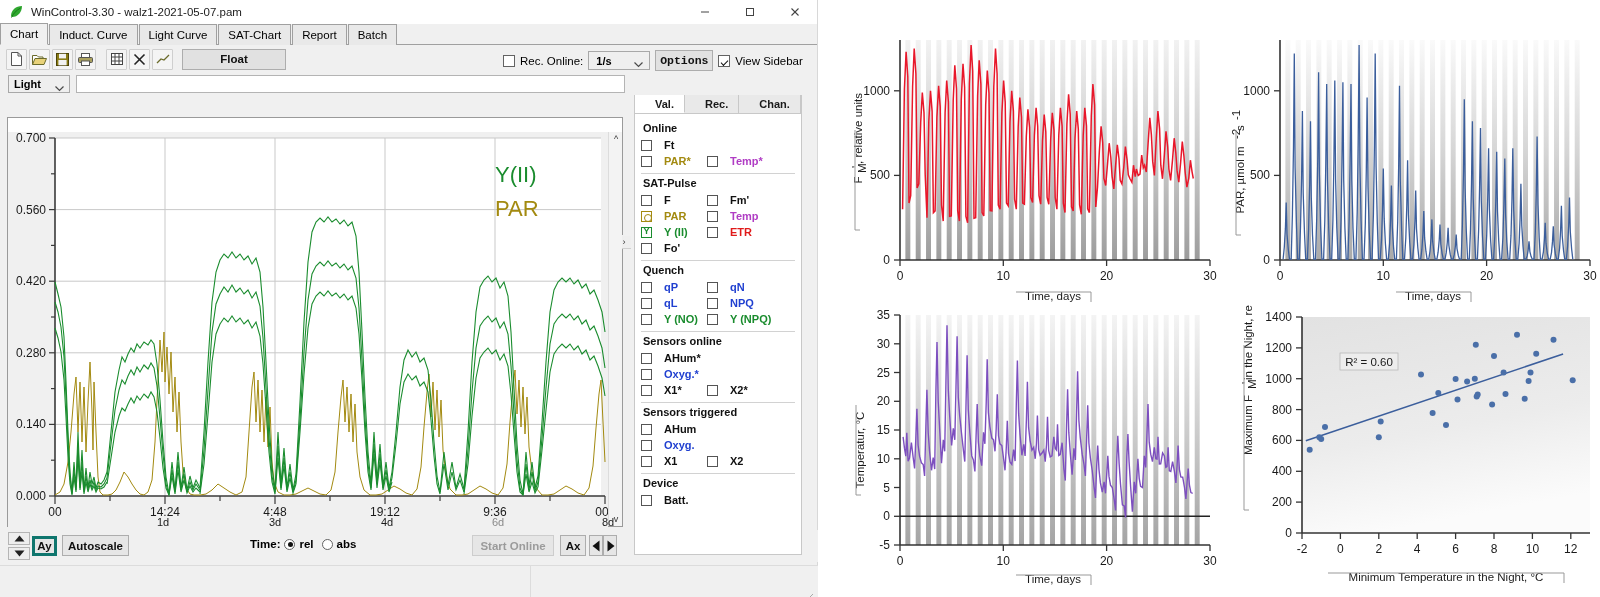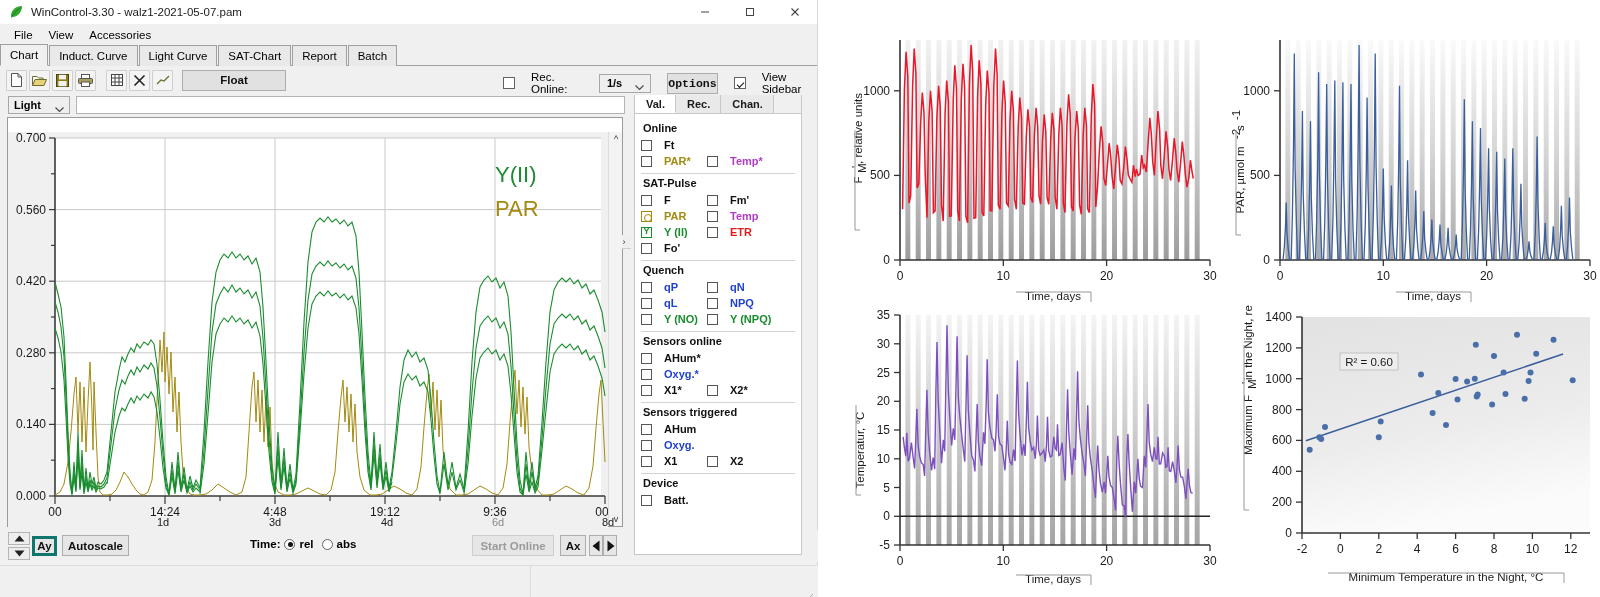--- a/index.html
+++ b/index.html
@@ -233,11 +233,6 @@
       </div>
     </div>
 
-    <div id="menubar">
-      <span class="menuitem">File</span>
-      <span class="menuitem">View</span>
-      <span class="menuitem">Accessories</span>
-    </div>
 
     <div id="tabstrip">
       <span class="tab active">Chart</span>

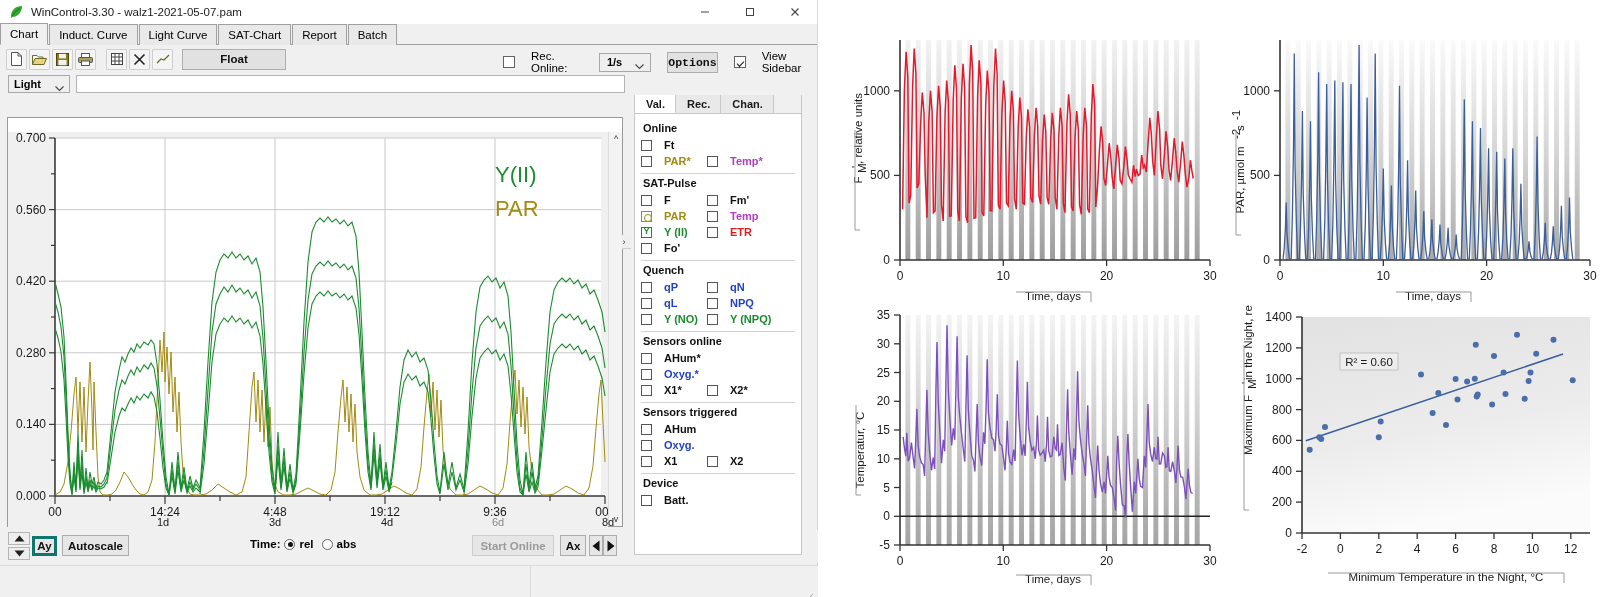--- a/index.html
+++ b/index.html
@@ -76,7 +76,7 @@
     display: flex; align-items: center; justify-content: center;
   }
   #rec-online-wrap {
-    position: absolute; left: 503px; top: 5px; display: flex; align-items: center; gap: 16px;
+    position: absolute; left: 503px; top: 5px; display: flex; align-items: center; gap: 5px;
     font-size: 11.5px; color:#000;
   }
   .cbx {

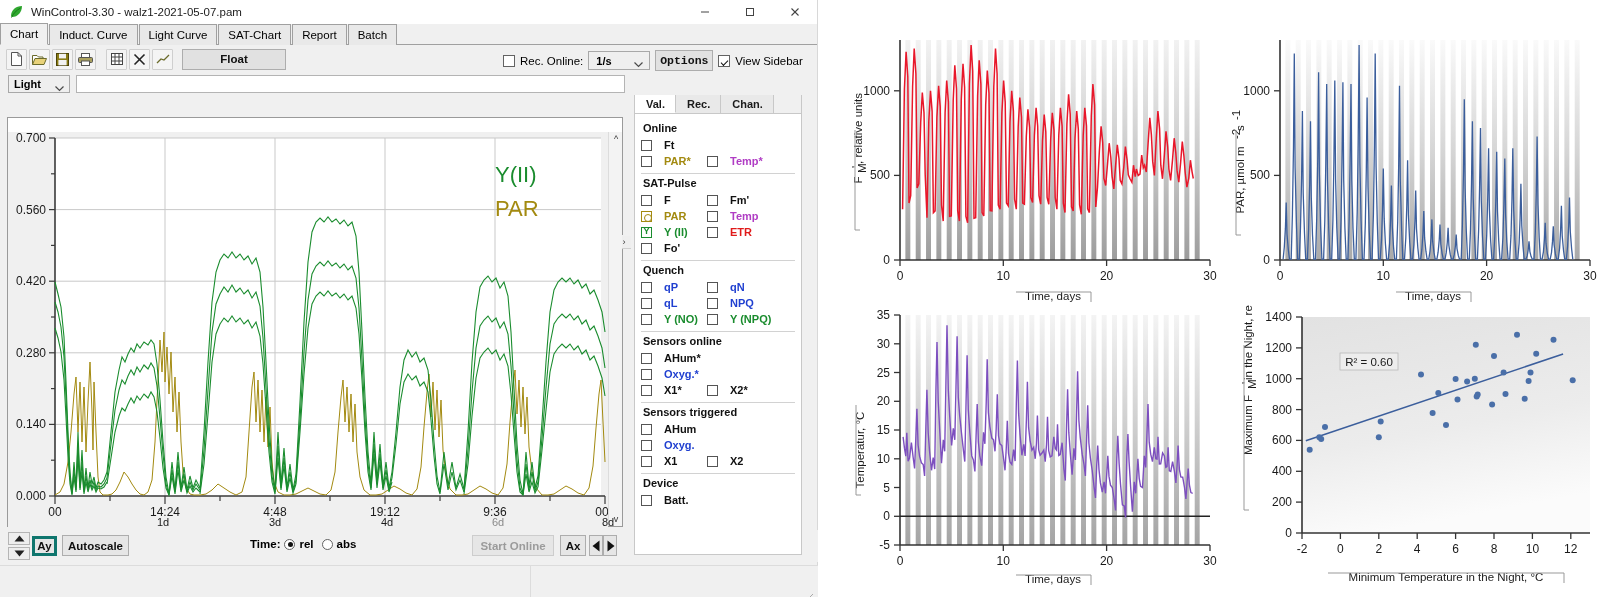--- a/index.html
+++ b/index.html
@@ -177,7 +177,7 @@
     background: #fff; border: 1px solid #c8c8c8; border-top:none;
   }
   #sb-tabs { display:flex; height:19px; background:#f0f0f0; border-bottom:1px solid #c8c8c8;}
-  .sbtab { font-size:11px;font-weight:bold;color:#1a1a1a; padding:3px 10px 2px 11px; background:#e9e9e9; border-right:1px solid #c8c8c8;}
+  .sbtab { font-size:11px;font-weight:bold;color:#1a1a1a; padding:3px 10px 2px 20px; background:#e9e9e9; border-right:1px solid #c8c8c8;}
   .sbtab.active{background:#fff;border-bottom:1px solid #fff;position:relative;top:0px;}
   #sb-body { padding: 5px 6px 0 6px; }
   .sb-group-title { font-size:11px; font-weight:bold; color:#111; margin: 3px 0 3px 2px;}

